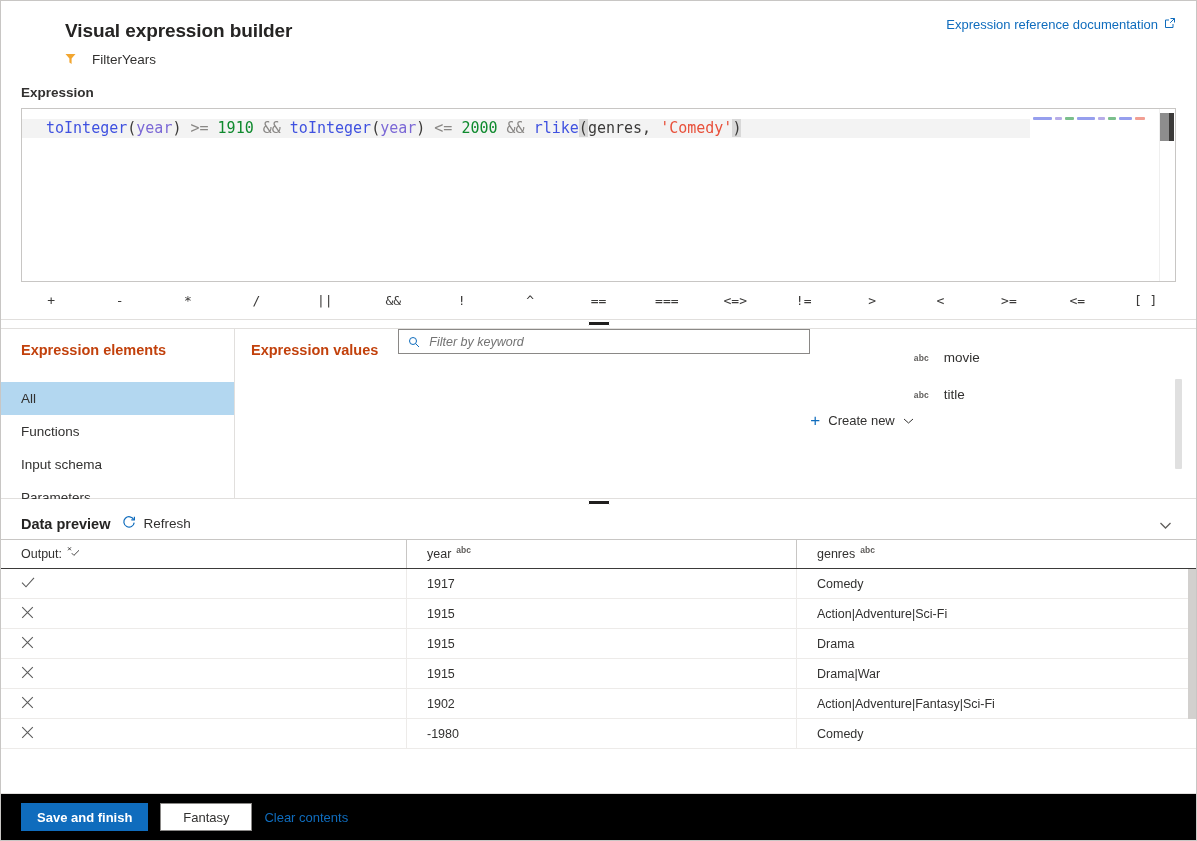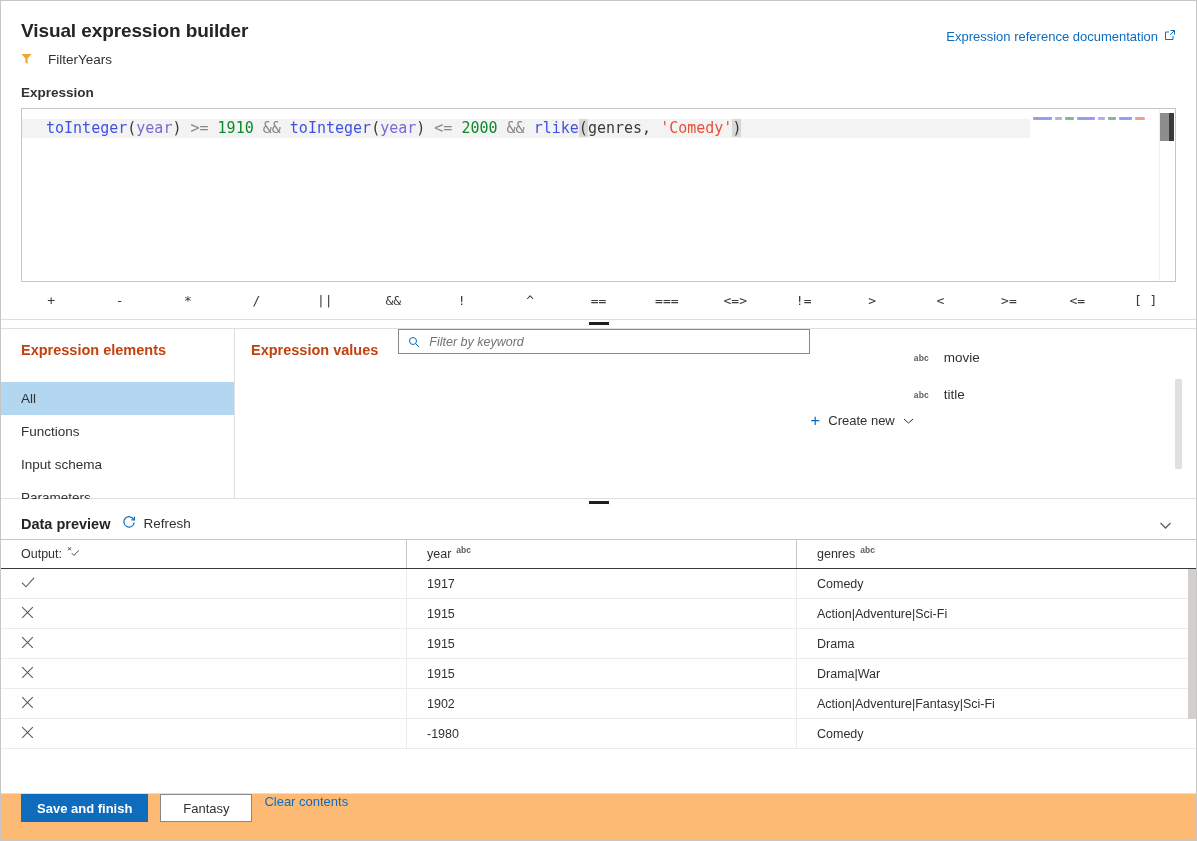--- a/index.html
+++ b/index.html
@@ -26,6 +26,7 @@
     padding: 18px 20px 0 20px;
     position: relative;
     flex: 0 0 auto;
+    margin-left: 44px;
   }
   .page-title {
     font-size: 19px;

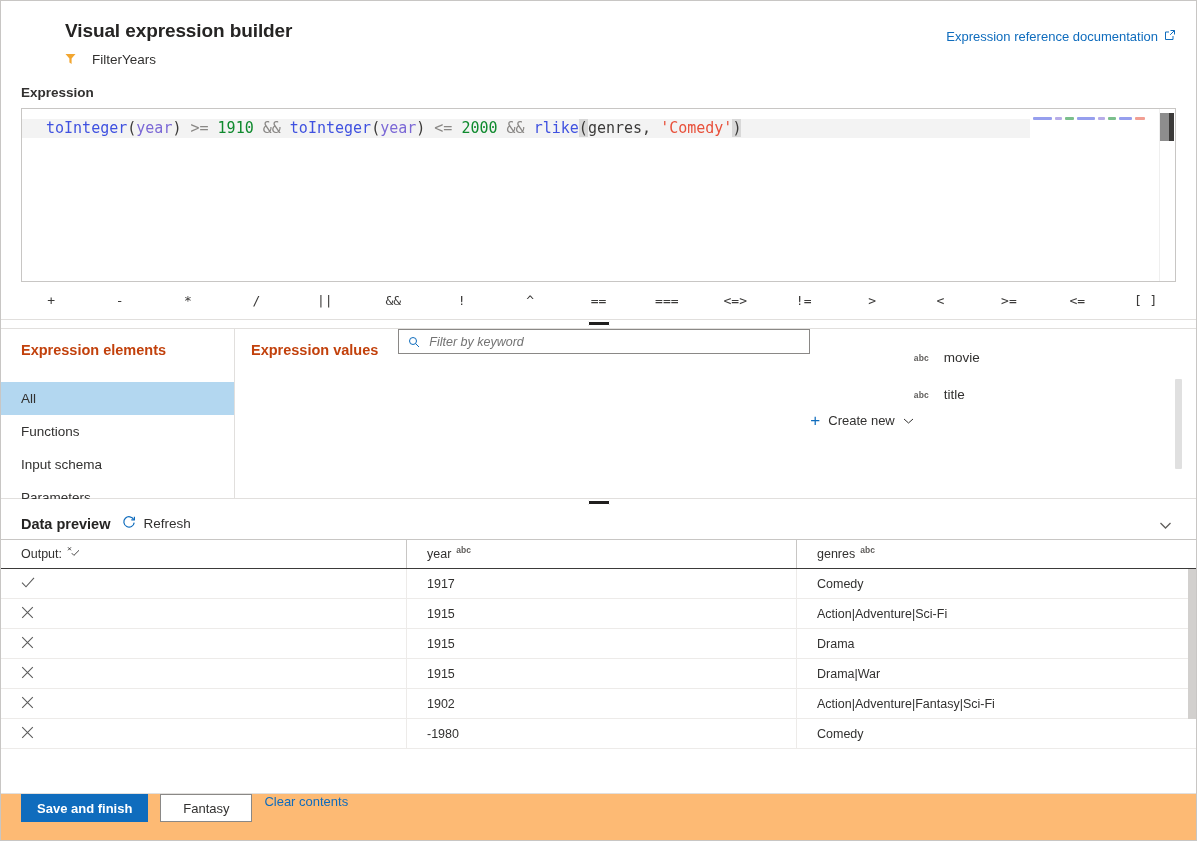--- a/index.html
+++ b/index.html
@@ -50,7 +50,7 @@
   }
   .doc-link {
     position: absolute;
-    top: 28px; right: 20px;
+    top: 16px; right: 20px;
     font-size: 13px;
     color: #0f6cbd;
     text-decoration: none;

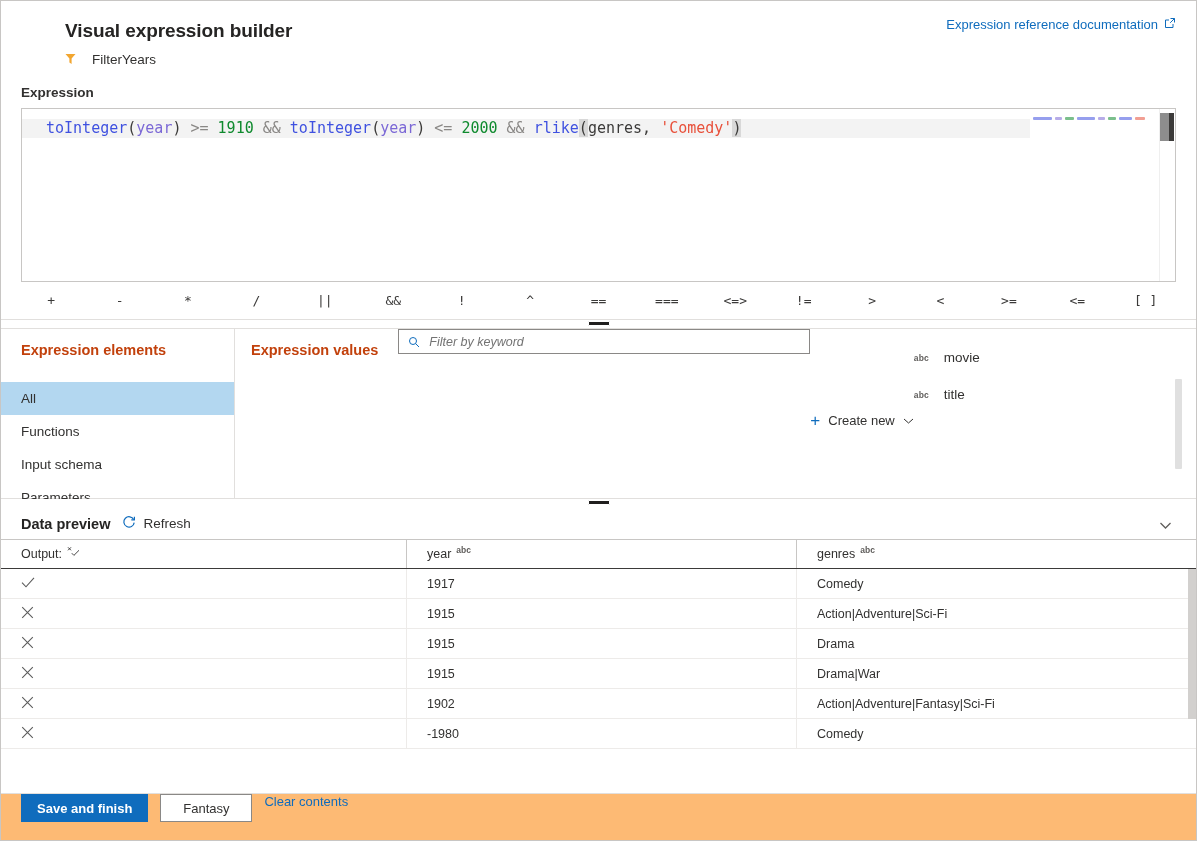--- a/index.html
+++ b/index.html
@@ -361,10 +361,10 @@
     flex: 0 0 auto;
     border-top: 1px solid #e1dfdd;
     display: flex;
-    align-items: flex-start;
+    align-items: center;
     gap: 12px;
     padding: 0 20px;
-    background: #fdba74;
+    background: #000000;
   }
   .btn-primary {
     background: #0f6cbd;

